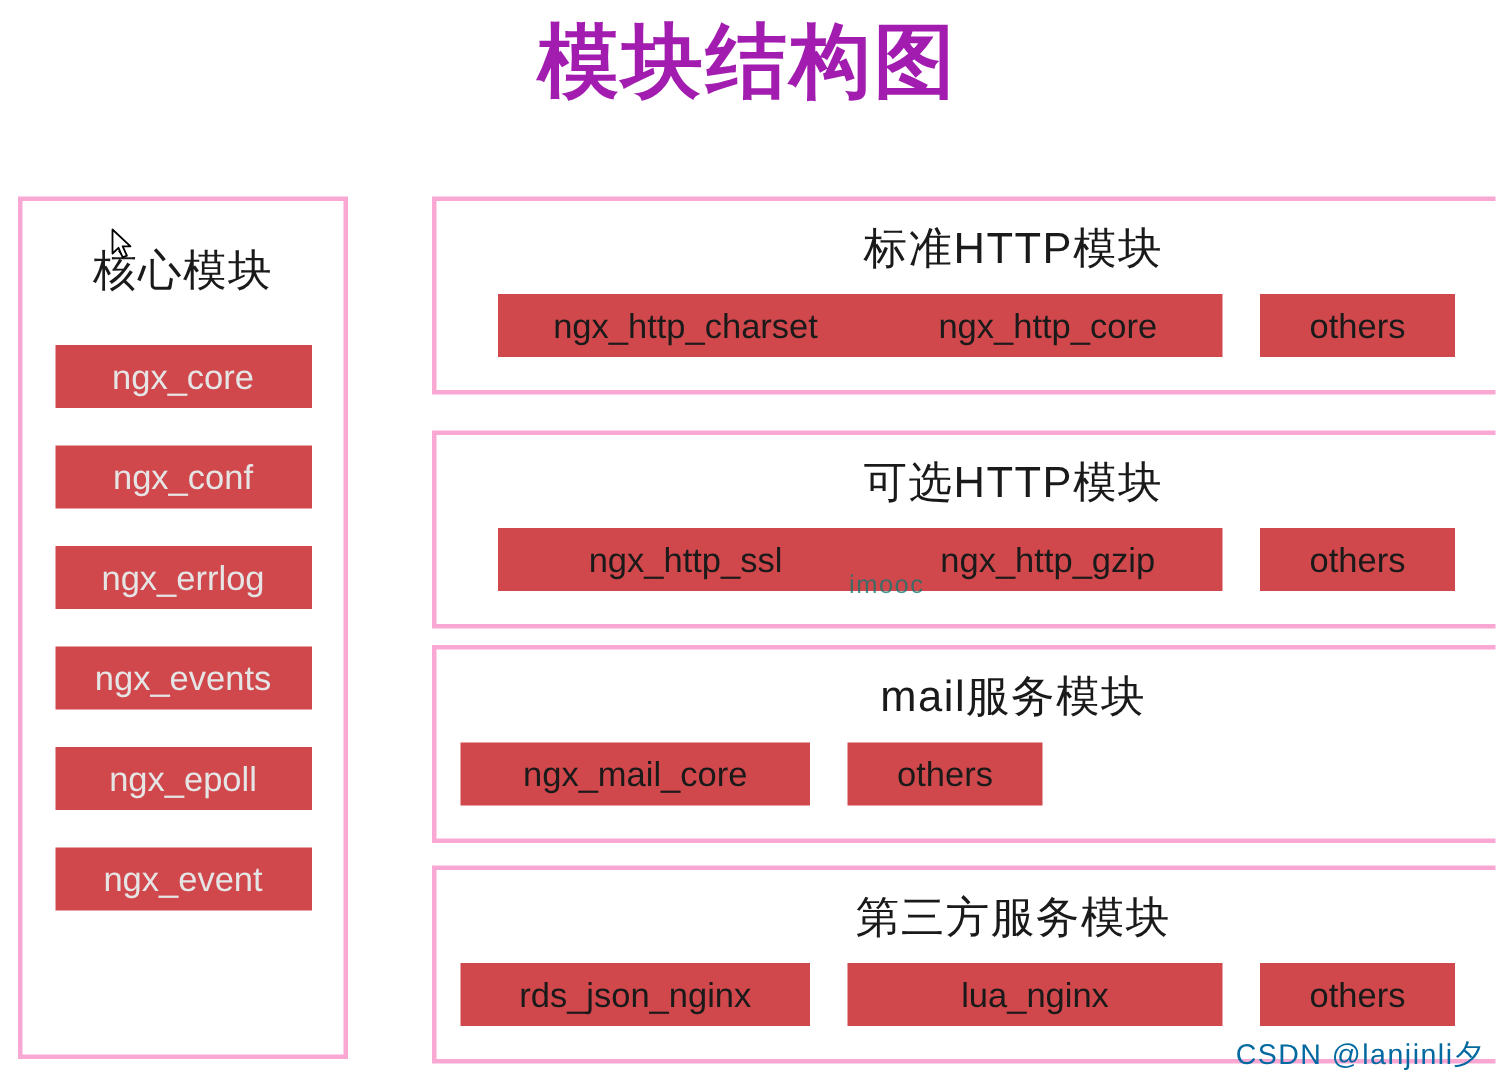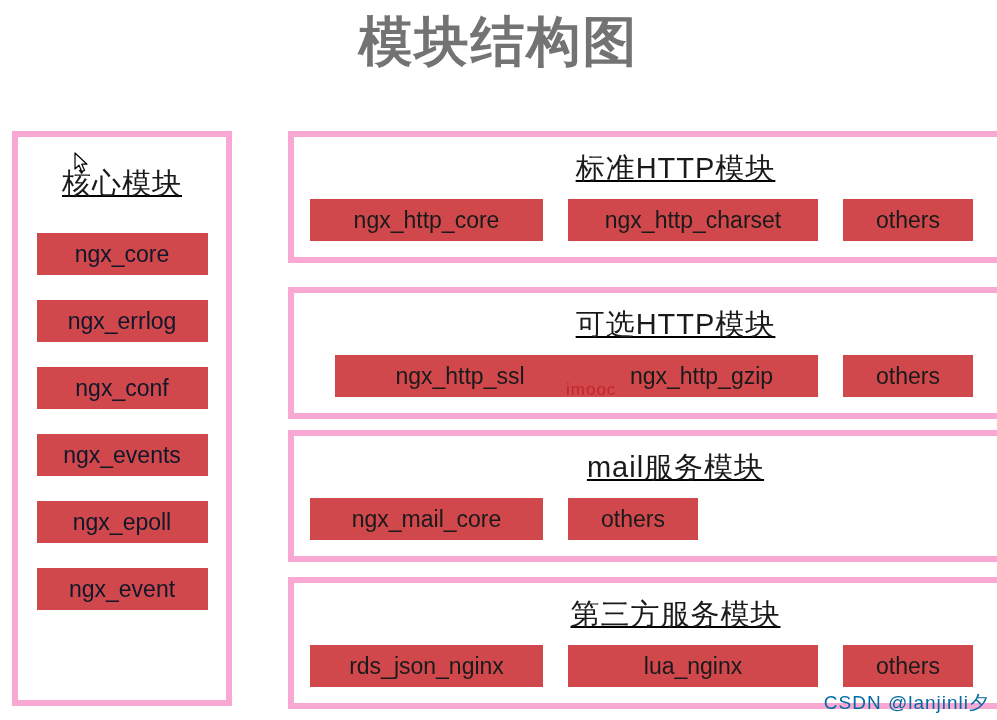--- a/index.html
+++ b/index.html
@@ -30,7 +30,7 @@
     text-align: center;
     font-size: 54px;
     font-weight: bold;
-    color: #737373;
+    color: #a21caf;
     letter-spacing: 2px;
     line-height: 1.25;
     white-space: nowrap;

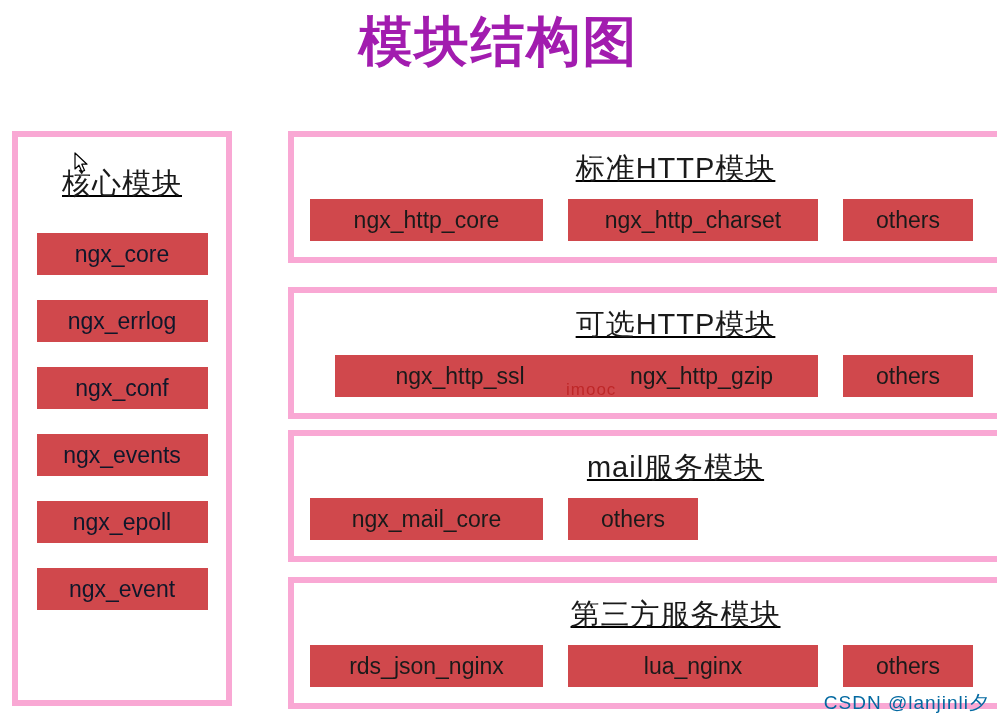--- a/index.html
+++ b/index.html
@@ -40,9 +40,8 @@
   .panel {
     position: absolute;
     background: #ffffff;
-    border: 6px solid #f9a8d4;
-    box-sizing: border-box;
-    text-decoration: underline;
+    border: 3px solid #f9a8d4;
+    box-sizing: border-box;
   }
 
   .panel-heading {

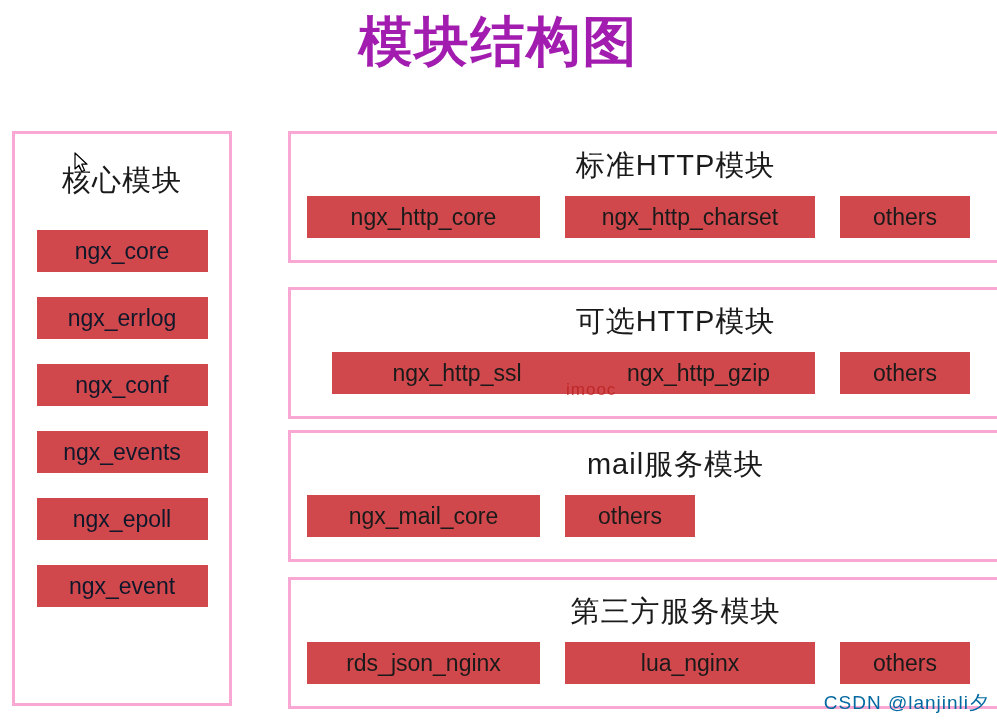--- a/index.html
+++ b/index.html
@@ -177,8 +177,8 @@
   <div id="panel-std" class="panel group-panel">
     <div class="panel-heading">标准HTTP模块</div>
     <div class="group-row">
+      <div class="group-chip chip-w2">ngx_http_charset</div>
       <div class="group-chip chip-w1">ngx_http_core</div>
-      <div class="group-chip chip-w2">ngx_http_charset</div>
       <div class="group-chip chip-w3">others</div>
     </div>
   </div>

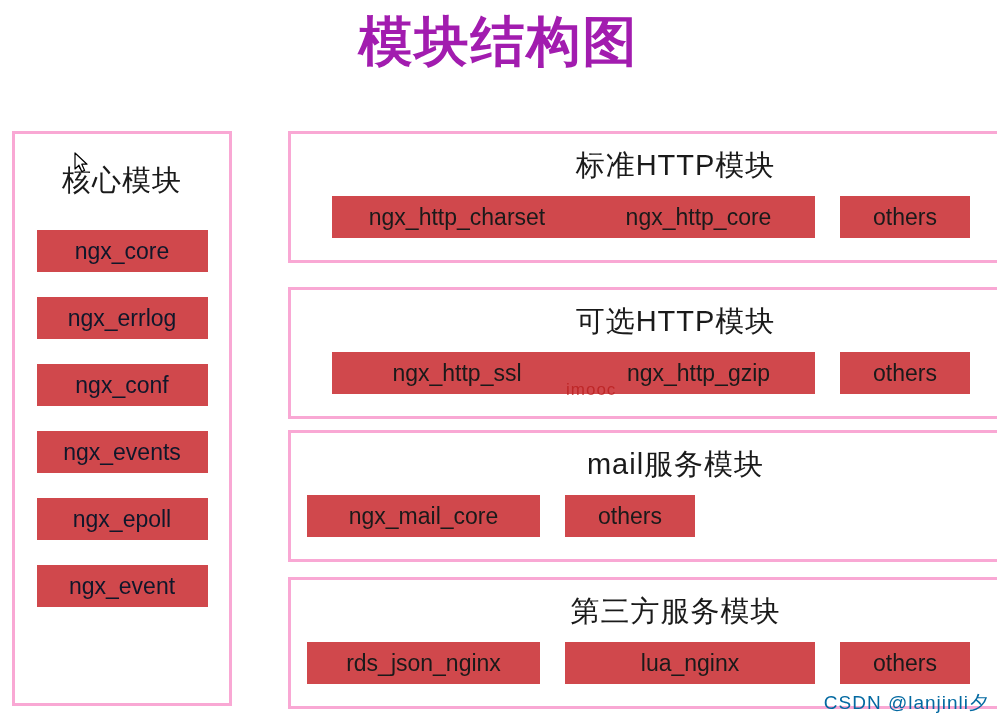--- a/index.html
+++ b/index.html
@@ -73,7 +73,7 @@
     height: 42px;
     margin: 0 auto 25px auto;
     background: #d0484c;
-    color: #0f172a;
+    color: #e5e5e5;
     font-size: 23px;
     display: flex;
     align-items: center;

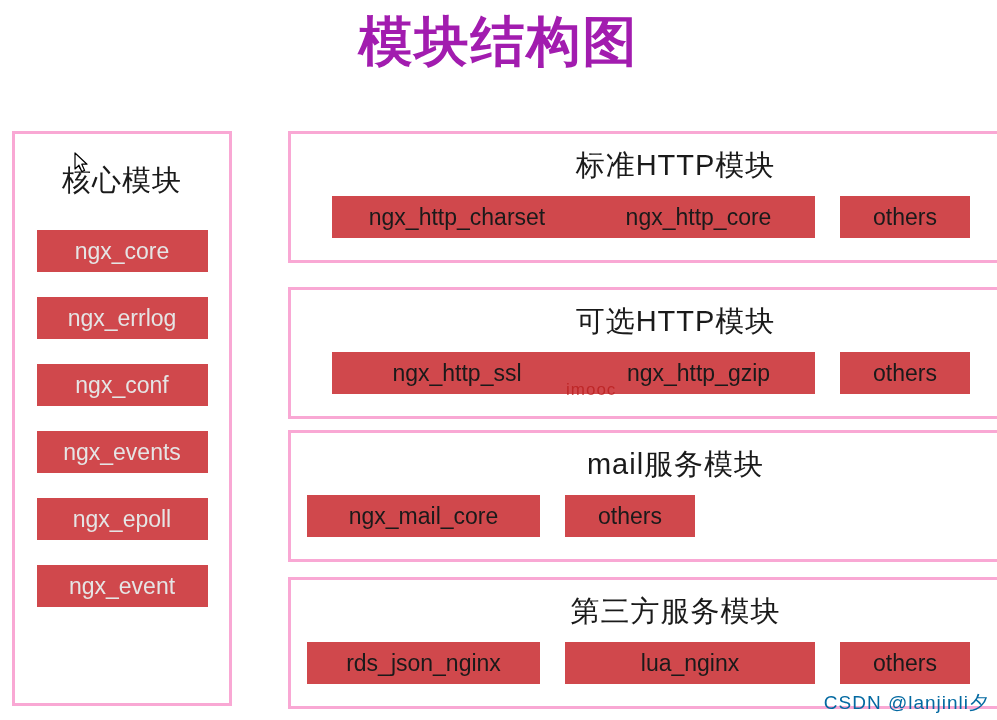--- a/index.html
+++ b/index.html
@@ -166,8 +166,8 @@
 
     <div class="core-list">
       <div class="core-chip">ngx_core</div>
+      <div class="core-chip">ngx_conf</div>
       <div class="core-chip">ngx_errlog</div>
-      <div class="core-chip">ngx_conf</div>
       <div class="core-chip">ngx_events</div>
       <div class="core-chip">ngx_epoll</div>
       <div class="core-chip">ngx_event</div>

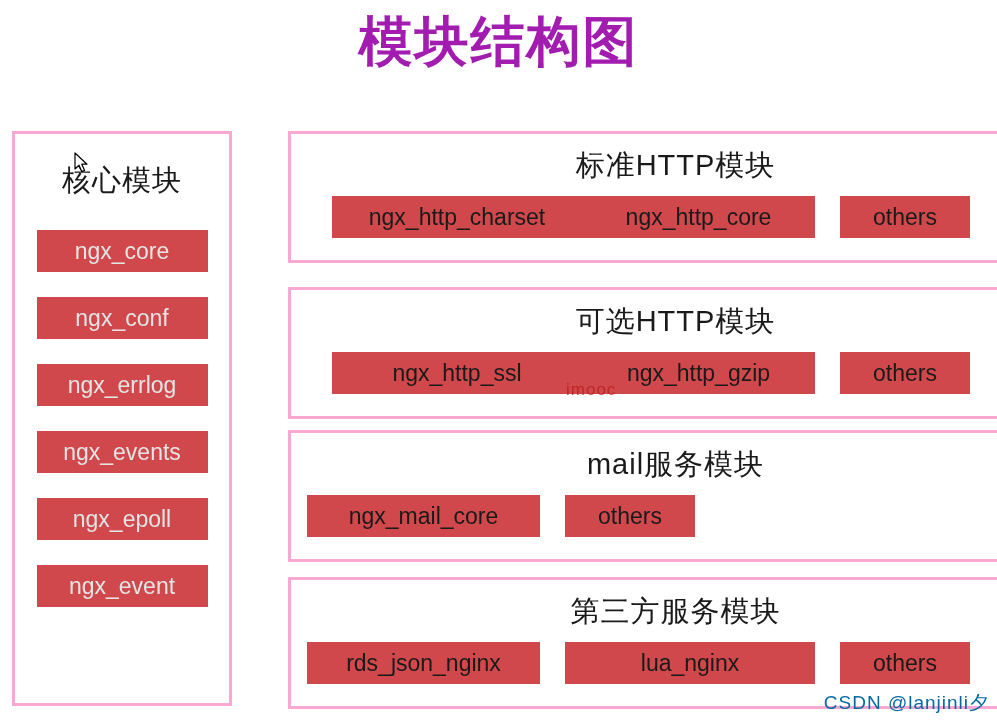--- a/index.html
+++ b/index.html
@@ -127,7 +127,7 @@
     left: 566px;
     top: 380px;
     font-size: 17px;
-    color: #b91c1c;
+    color: #0f766e;
     letter-spacing: 1px;
     opacity: 0.75;
     white-space: nowrap;

